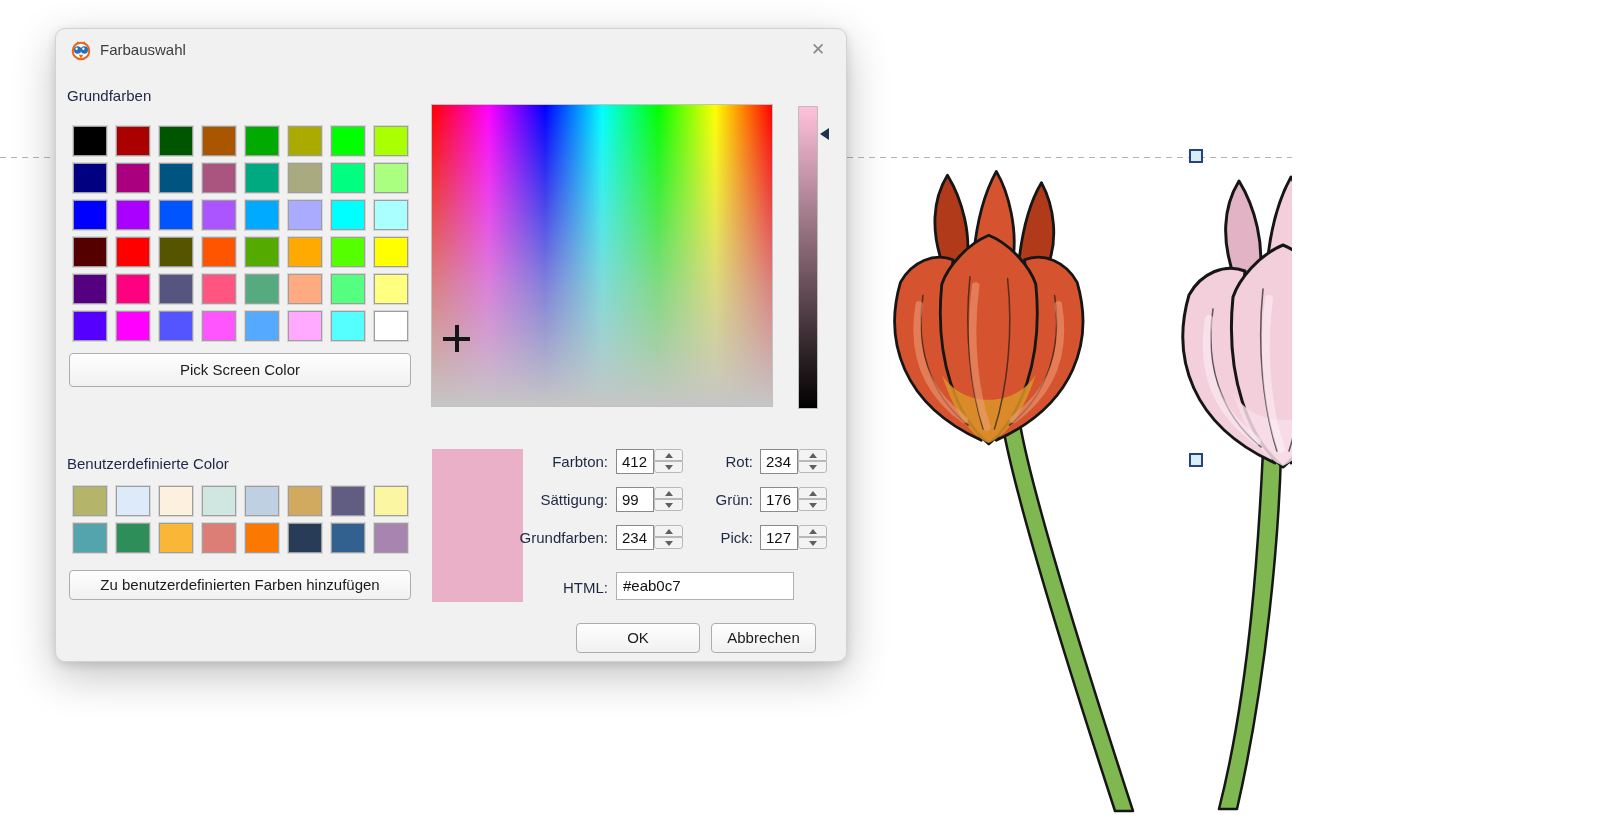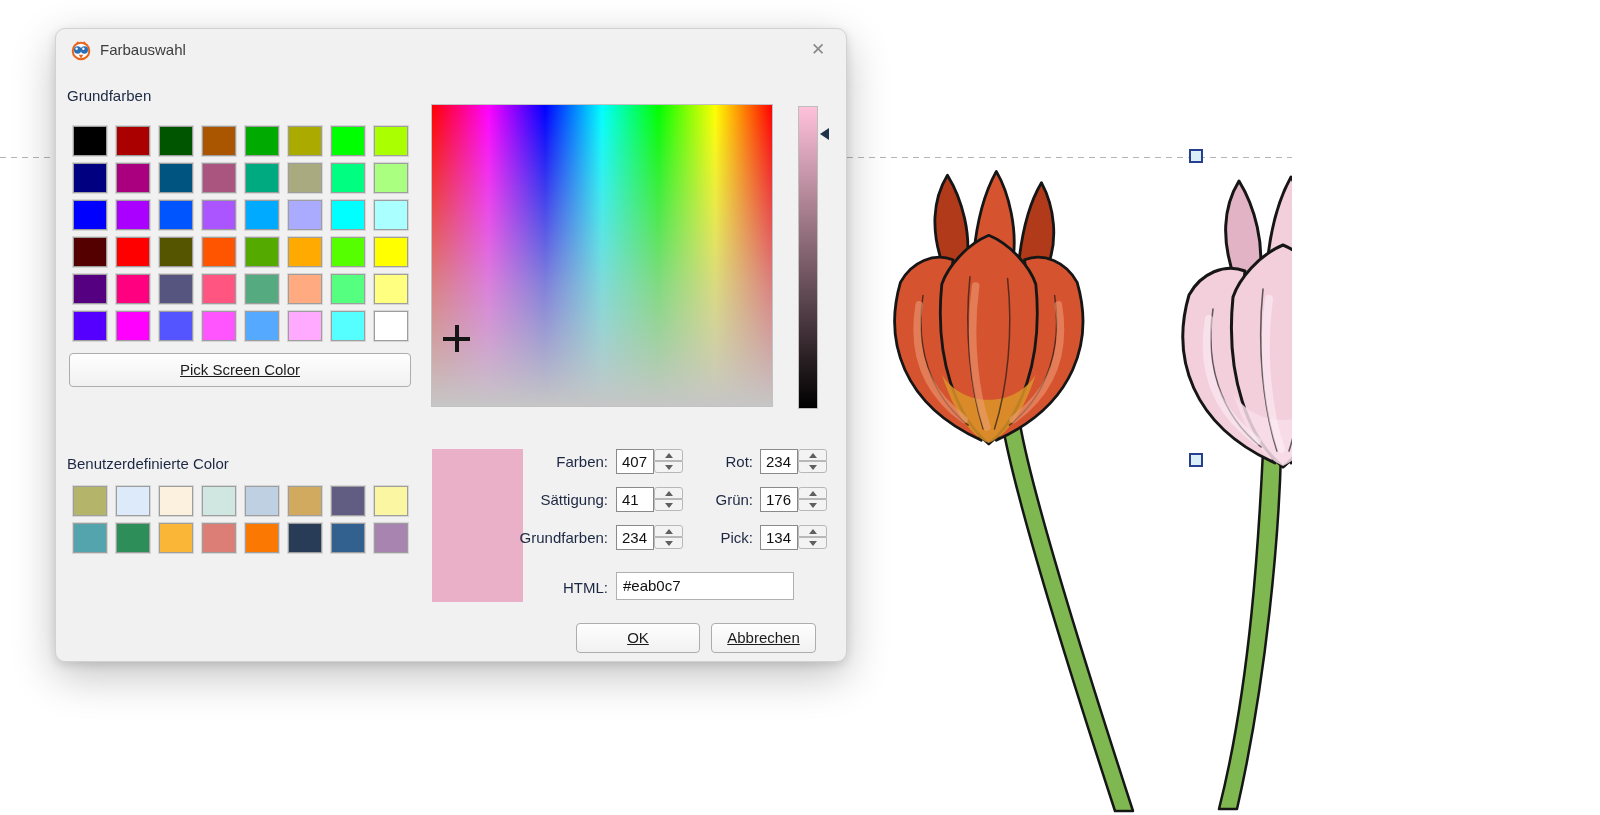--- a/index.html
+++ b/index.html
@@ -33,7 +33,7 @@
           border:1px solid #9e9e9e;box-shadow:0 0 0 1px #d6d6d6;cursor:pointer;}
   .dlg-btn{position:absolute;box-sizing:border-box;background:linear-gradient(#fefefe,#f1f1f1);
           border:1px solid #adadad;border-radius:4px;font-size:15px;color:#1b1b1b;
-          text-align:center;cursor:pointer;text-decoration:underline;}
+          text-align:center;cursor:pointer;}
   .gradient-box{position:absolute;left:375px;top:75px;width:342px;height:303px;
           box-sizing:border-box;border:1px solid #c2c2c2;cursor:crosshair;
           background:

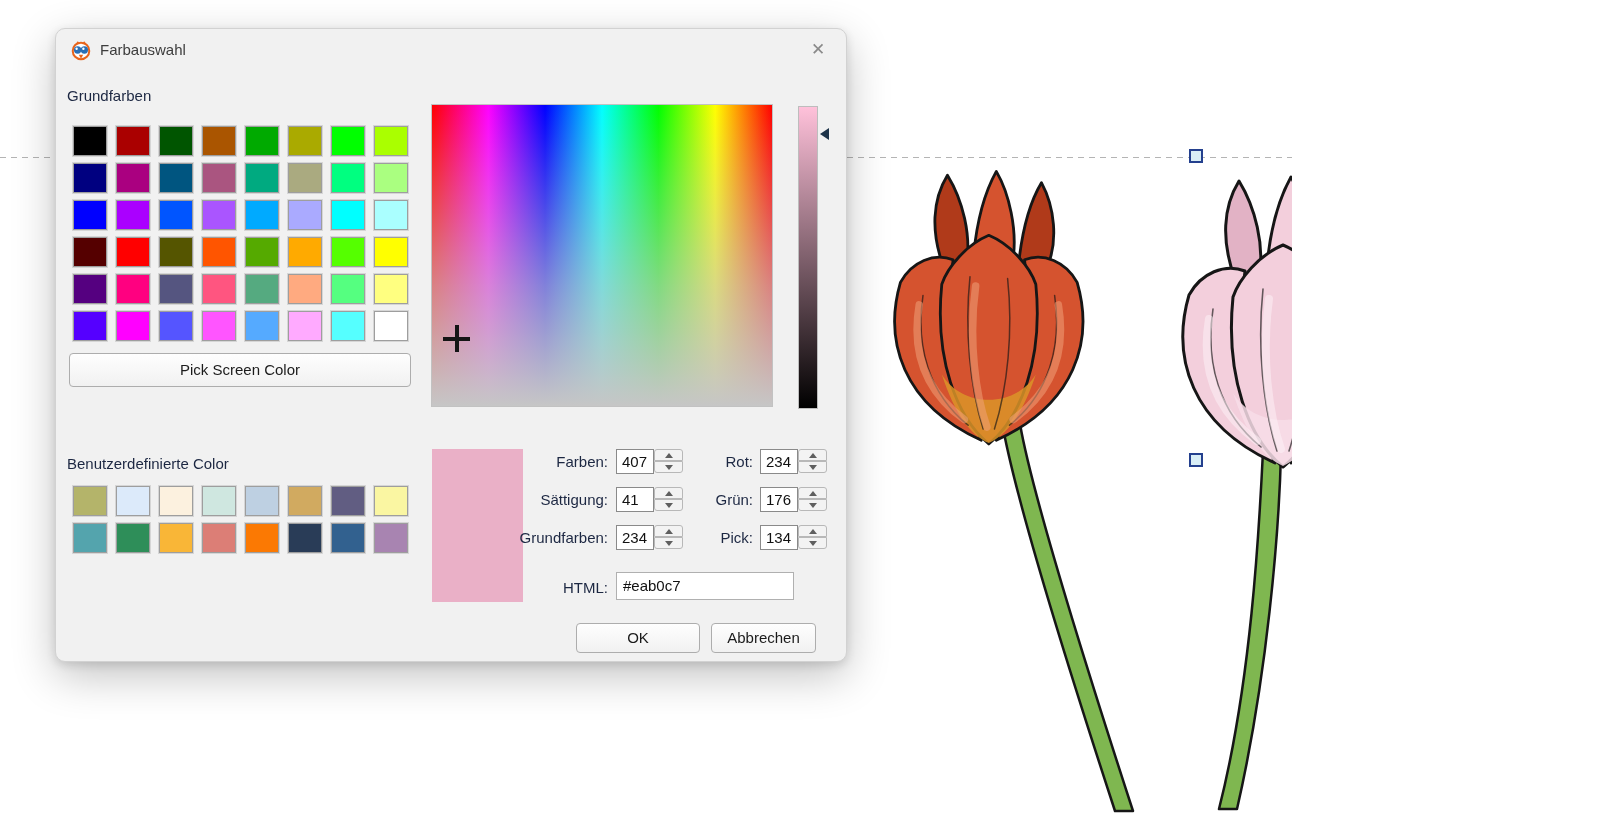--- a/index.html
+++ b/index.html
@@ -246,7 +246,7 @@
 
     <div class="preview" id="preview-swatch" style="background: rgb(234, 176, 199);"></div>
 
-    <span class="flabel" style="left:388px;top:420px;width:164px">Farben:</span>
+    <span class="flabel" style="left:388px;top:420px;width:164px">Farbton:</span>
     <span class="fval" style="left:560px;top:420px">407</span>
     <span class="spin" style="left:598px;top:420px">
       <span class="sbtn up">

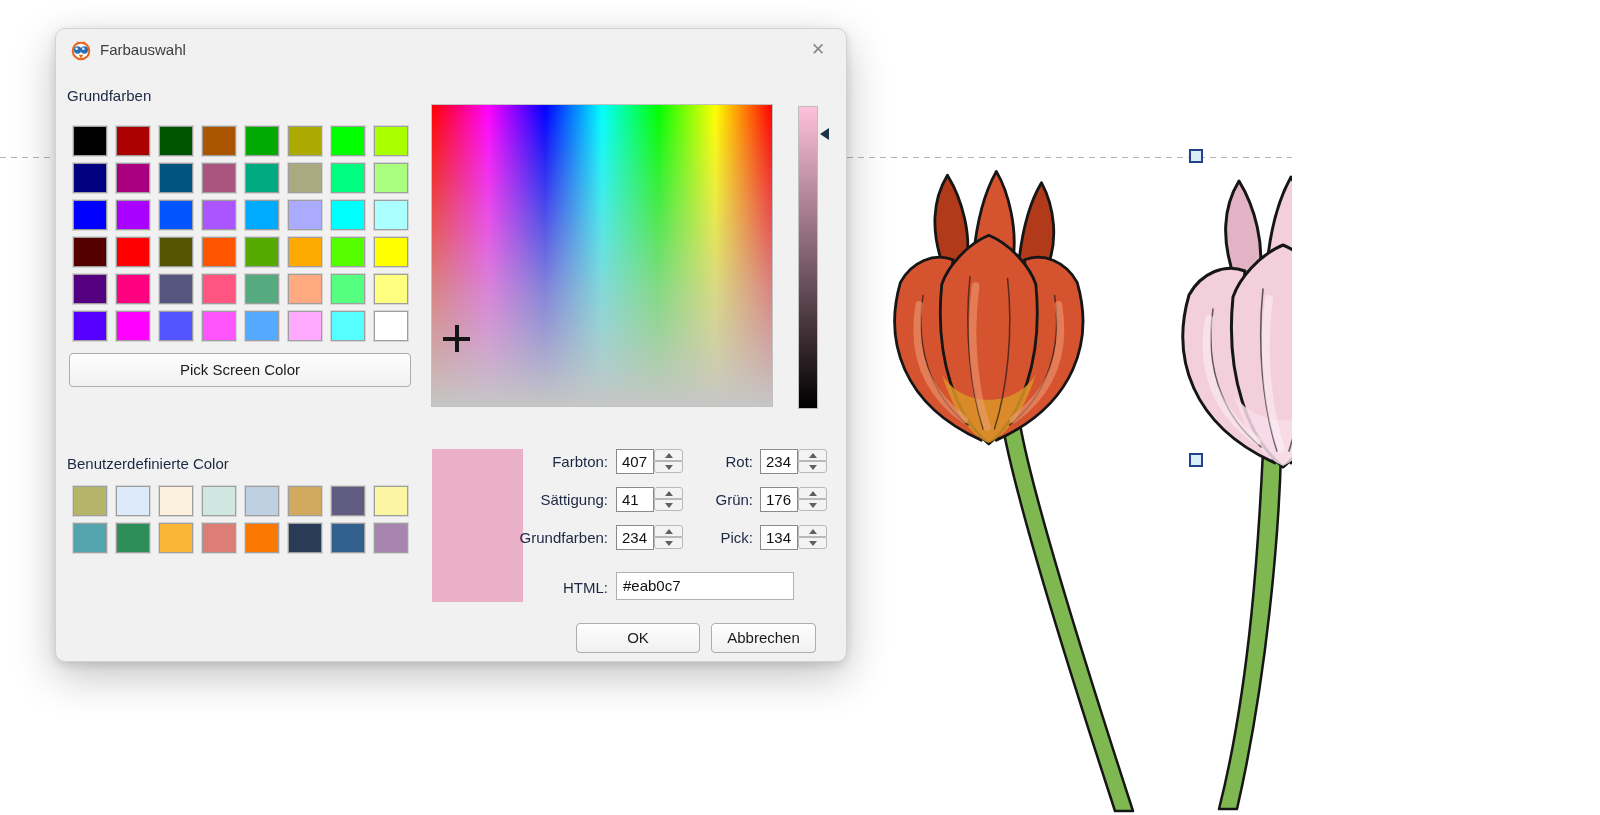--- a/index.html
+++ b/index.html
@@ -247,7 +247,7 @@
     <div class="preview" id="preview-swatch" style="background: rgb(234, 176, 199);"></div>
 
     <span class="flabel" style="left:388px;top:420px;width:164px">Farbton:</span>
-    <span class="fval" style="left:560px;top:420px">407</span>
+    <span class="fval" style="left:560px;top:420px">412</span>
     <span class="spin" style="left:598px;top:420px">
       <span class="sbtn up">
           <i></i>

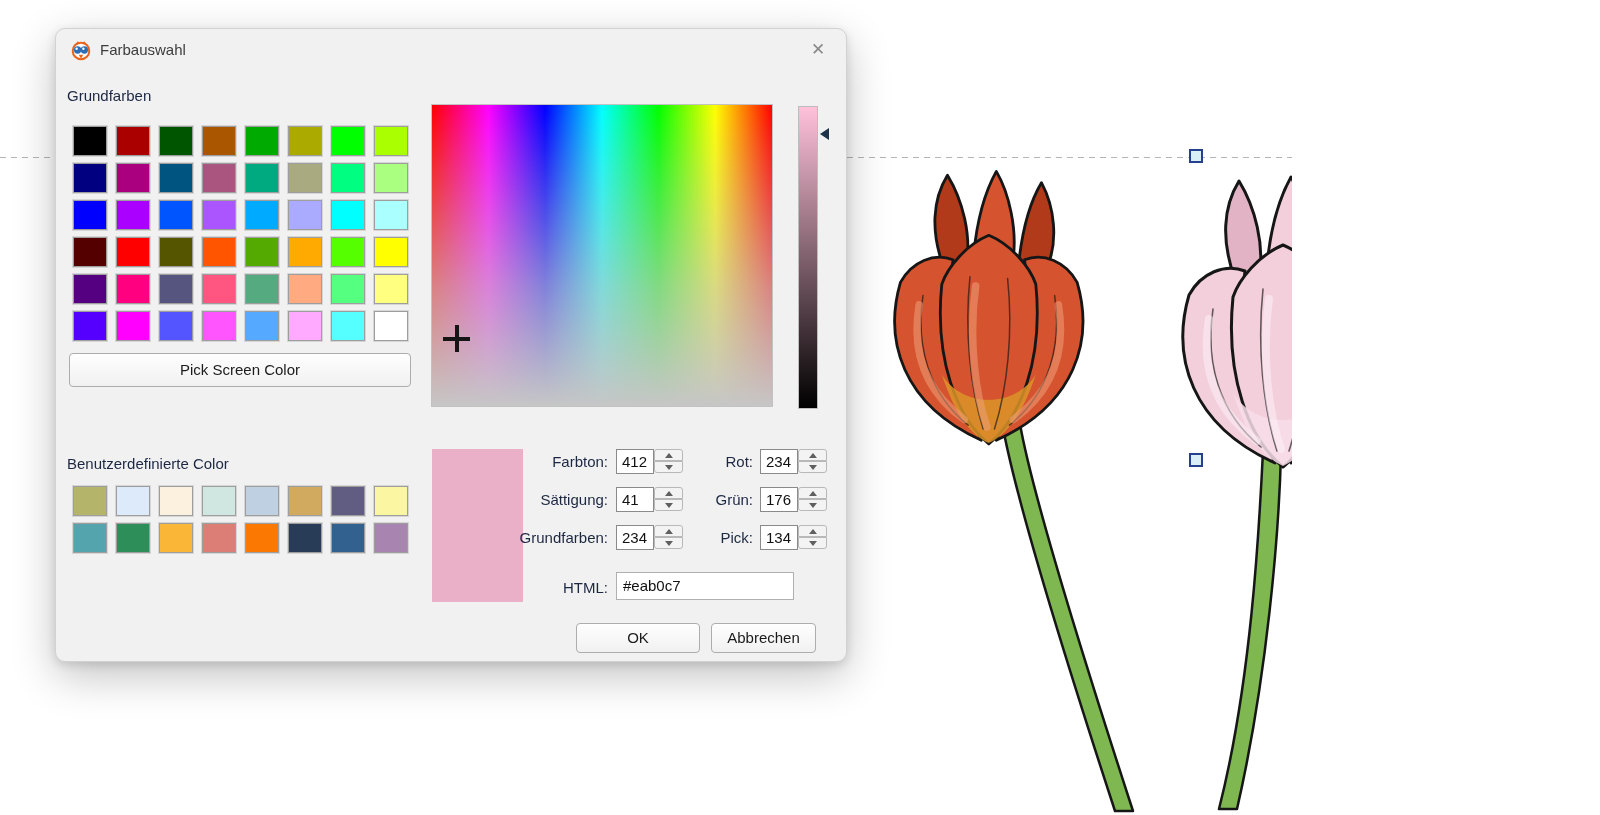--- a/index.html
+++ b/index.html
@@ -268,7 +268,7 @@
     </span>
 
     <span class="flabel" style="left:388px;top:458px;width:164px">Sättigung:</span>
-    <span class="fval" style="left:560px;top:458px">41</span>
+    <span class="fval" style="left:560px;top:458px">99</span>
     <span class="spin" style="left:598px;top:458px">
       <span class="sbtn up">
           <i></i>

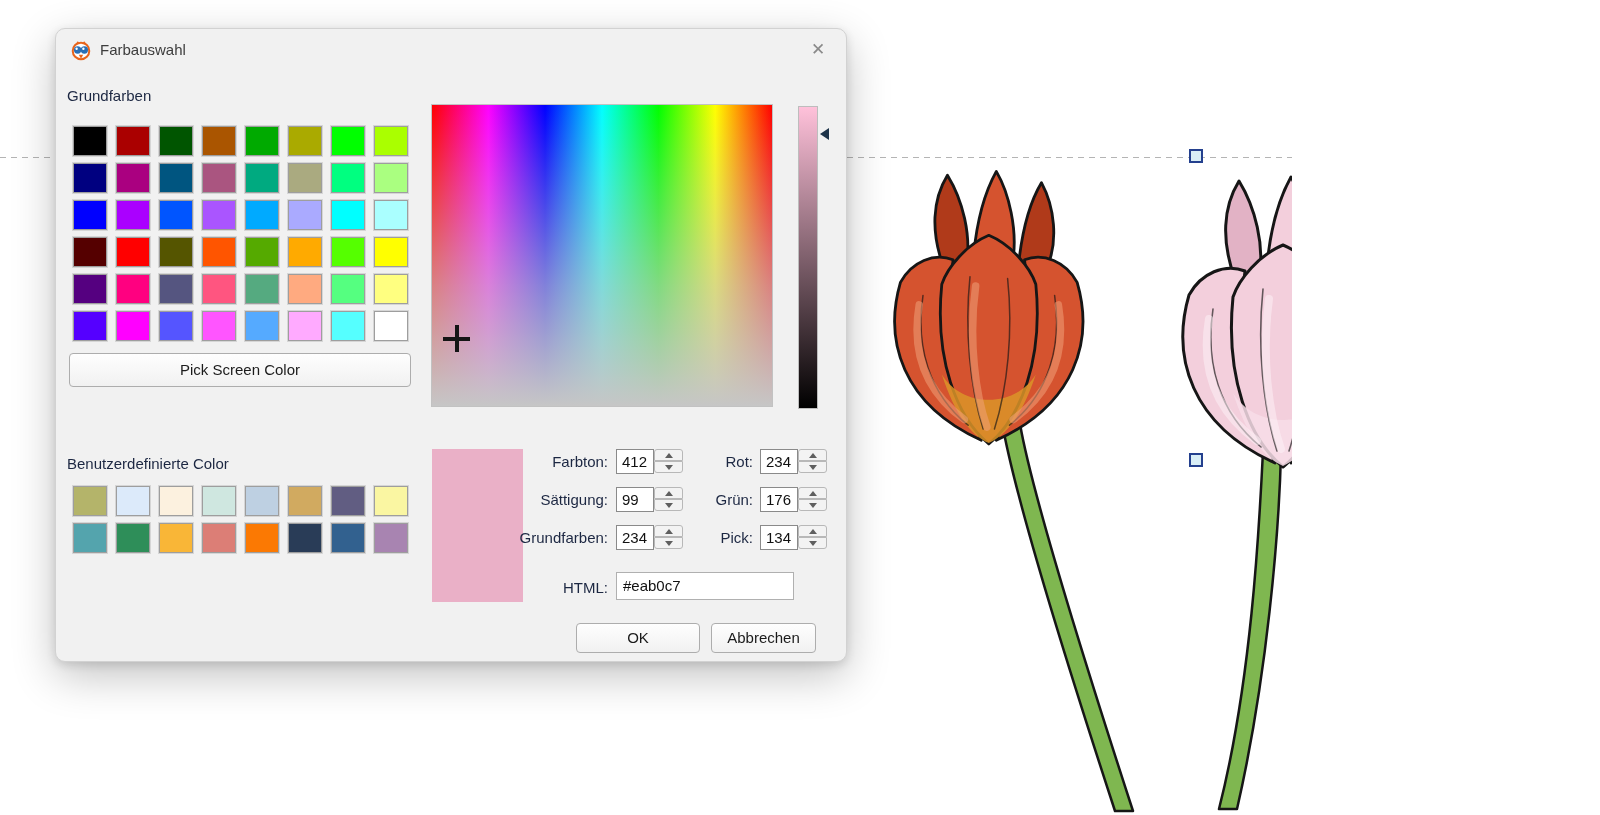--- a/index.html
+++ b/index.html
@@ -299,7 +299,7 @@
         </span>
     </span>
     <span class="flabel" style="left:640px;top:496px;width:57px">Pick:</span>
-    <span class="fval" style="left:704px;top:496px">134</span>
+    <span class="fval" style="left:704px;top:496px">127</span>
     <span class="spin" style="left:742px;top:496px">
       <span class="sbtn up">
           <i></i>

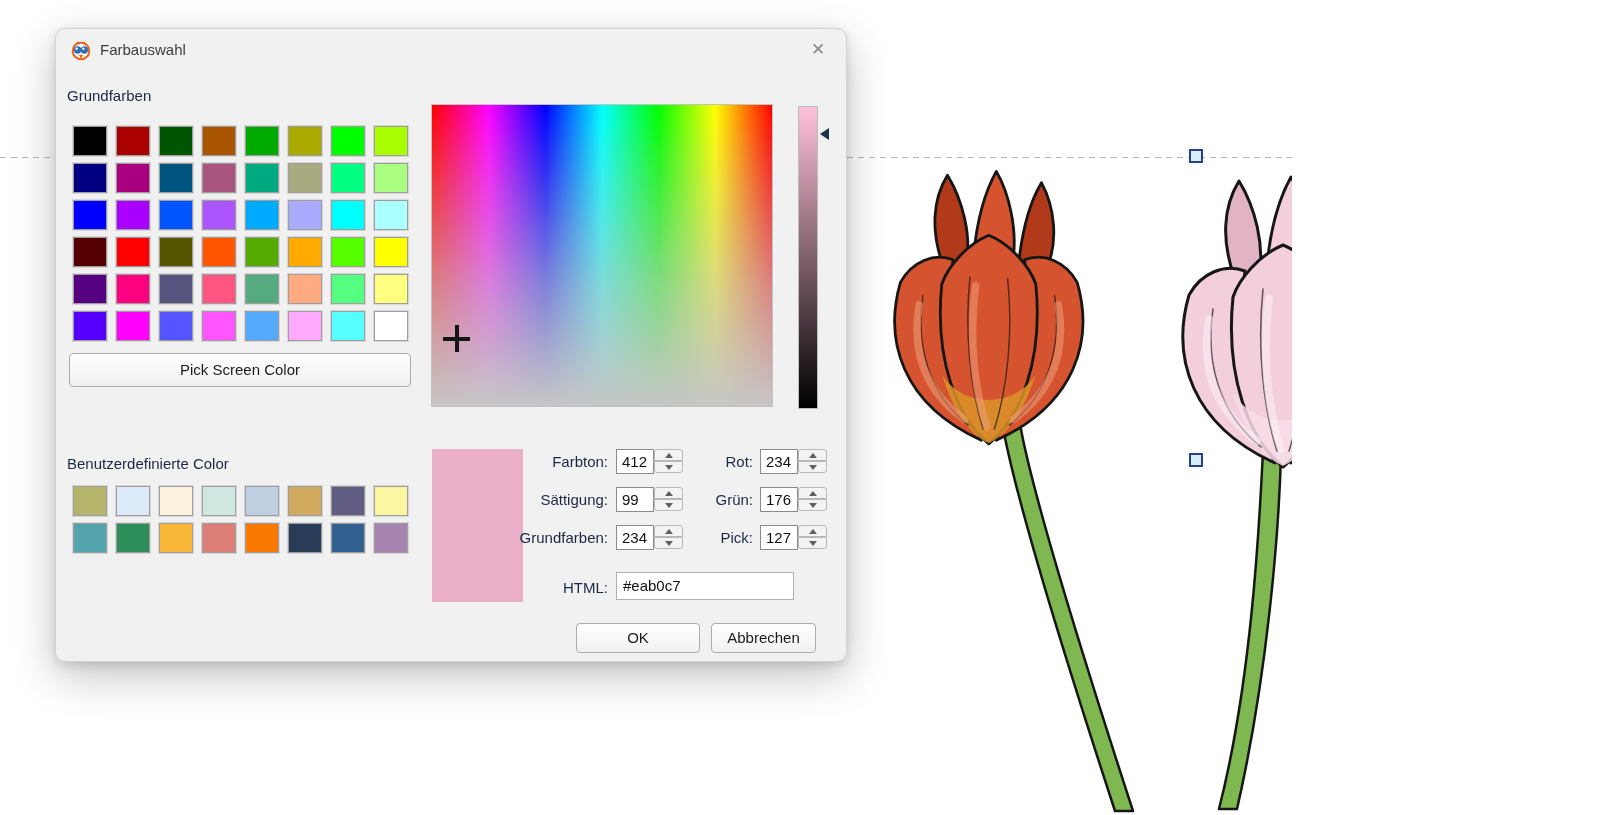--- a/index.html
+++ b/index.html
@@ -238,6 +238,7 @@
         <div class="swatch" style="left: 301px; top: 37px; background: rgb(168, 132, 177);"></div>
       </div>
 
+    <div class="dlg-btn" style="left:13px;top:541px;width:342px;height:30px;line-height:28px">Zu benutzerdefinierten Farben hinzufügen</div>
 
     <div class="gradient-box"></div>
     <div class="cross"></div>

